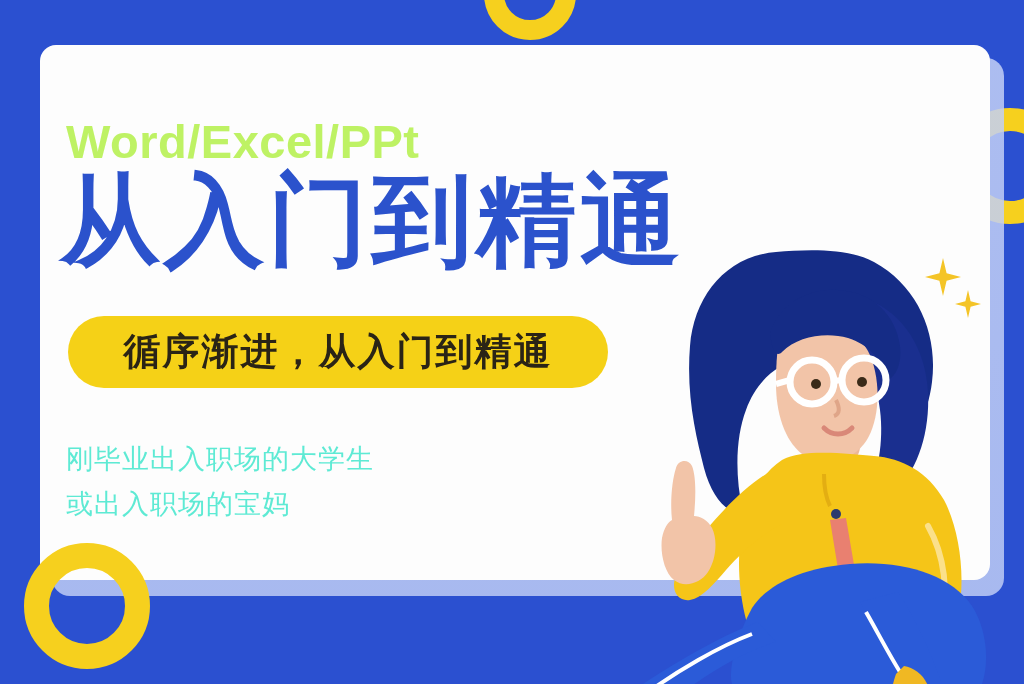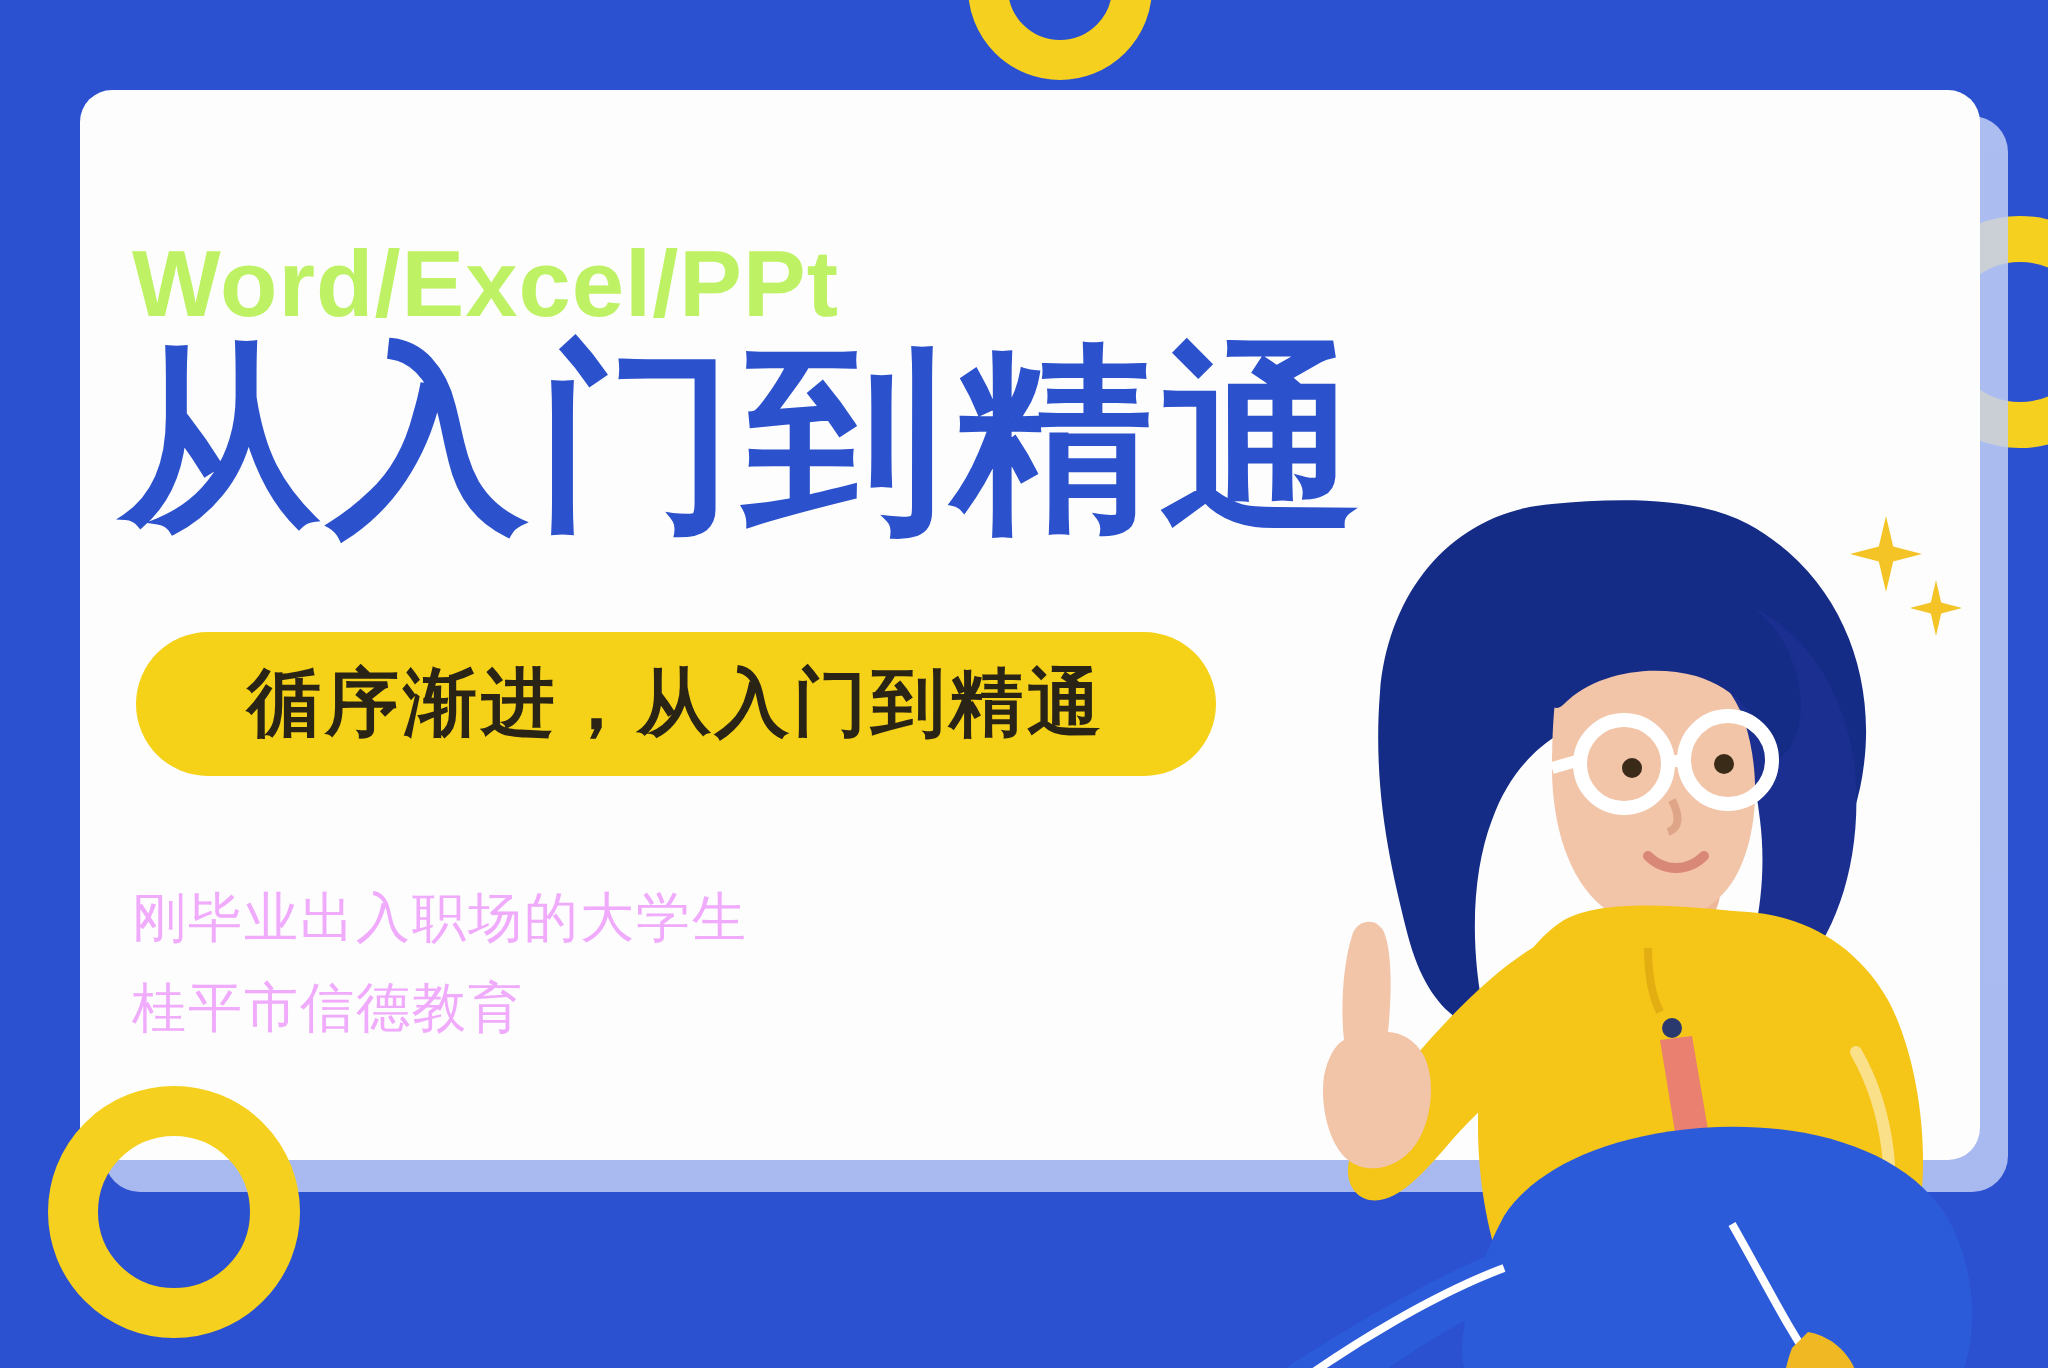--- a/index.html
+++ b/index.html
@@ -72,7 +72,7 @@
   .audience{
     position:absolute;left:66px;top:437px;
     font-size:27px;line-height:1.65;letter-spacing:1px;
-    color:#f0abfc;
+    color:#5eead4;
     white-space:nowrap;
   }
 

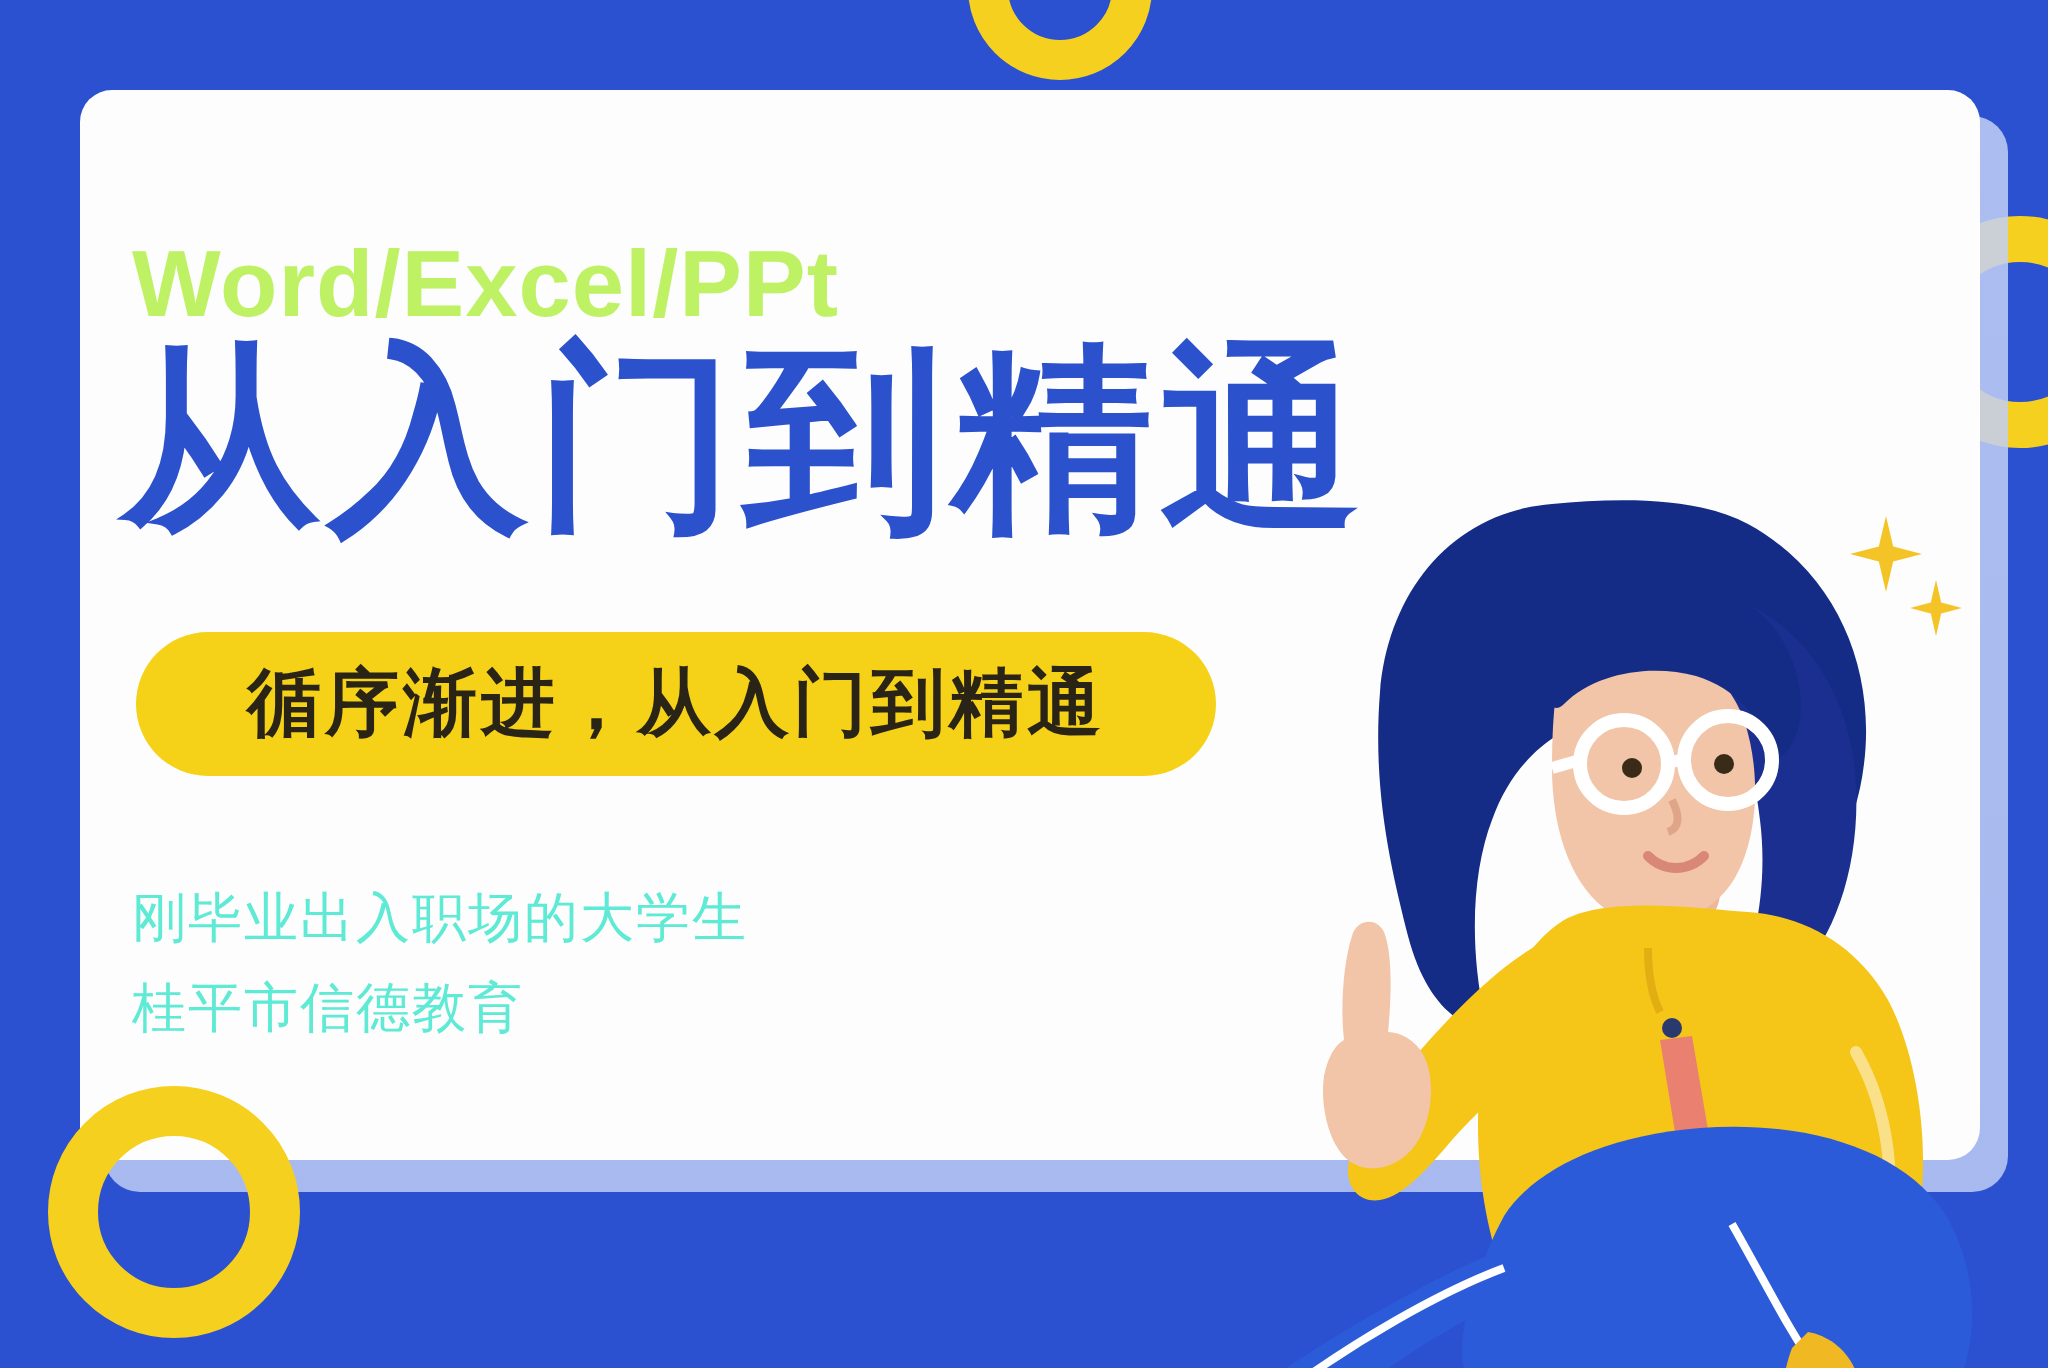--- a/index.html
+++ b/index.html
@@ -126,7 +126,7 @@
 
     <div class="audience">
       <div>刚毕业出入职场的大学生</div>
-      <div>桂平市信德教育</div>
+      <div>或出入职场的宝妈</div>
     </div>
   </div>
 

